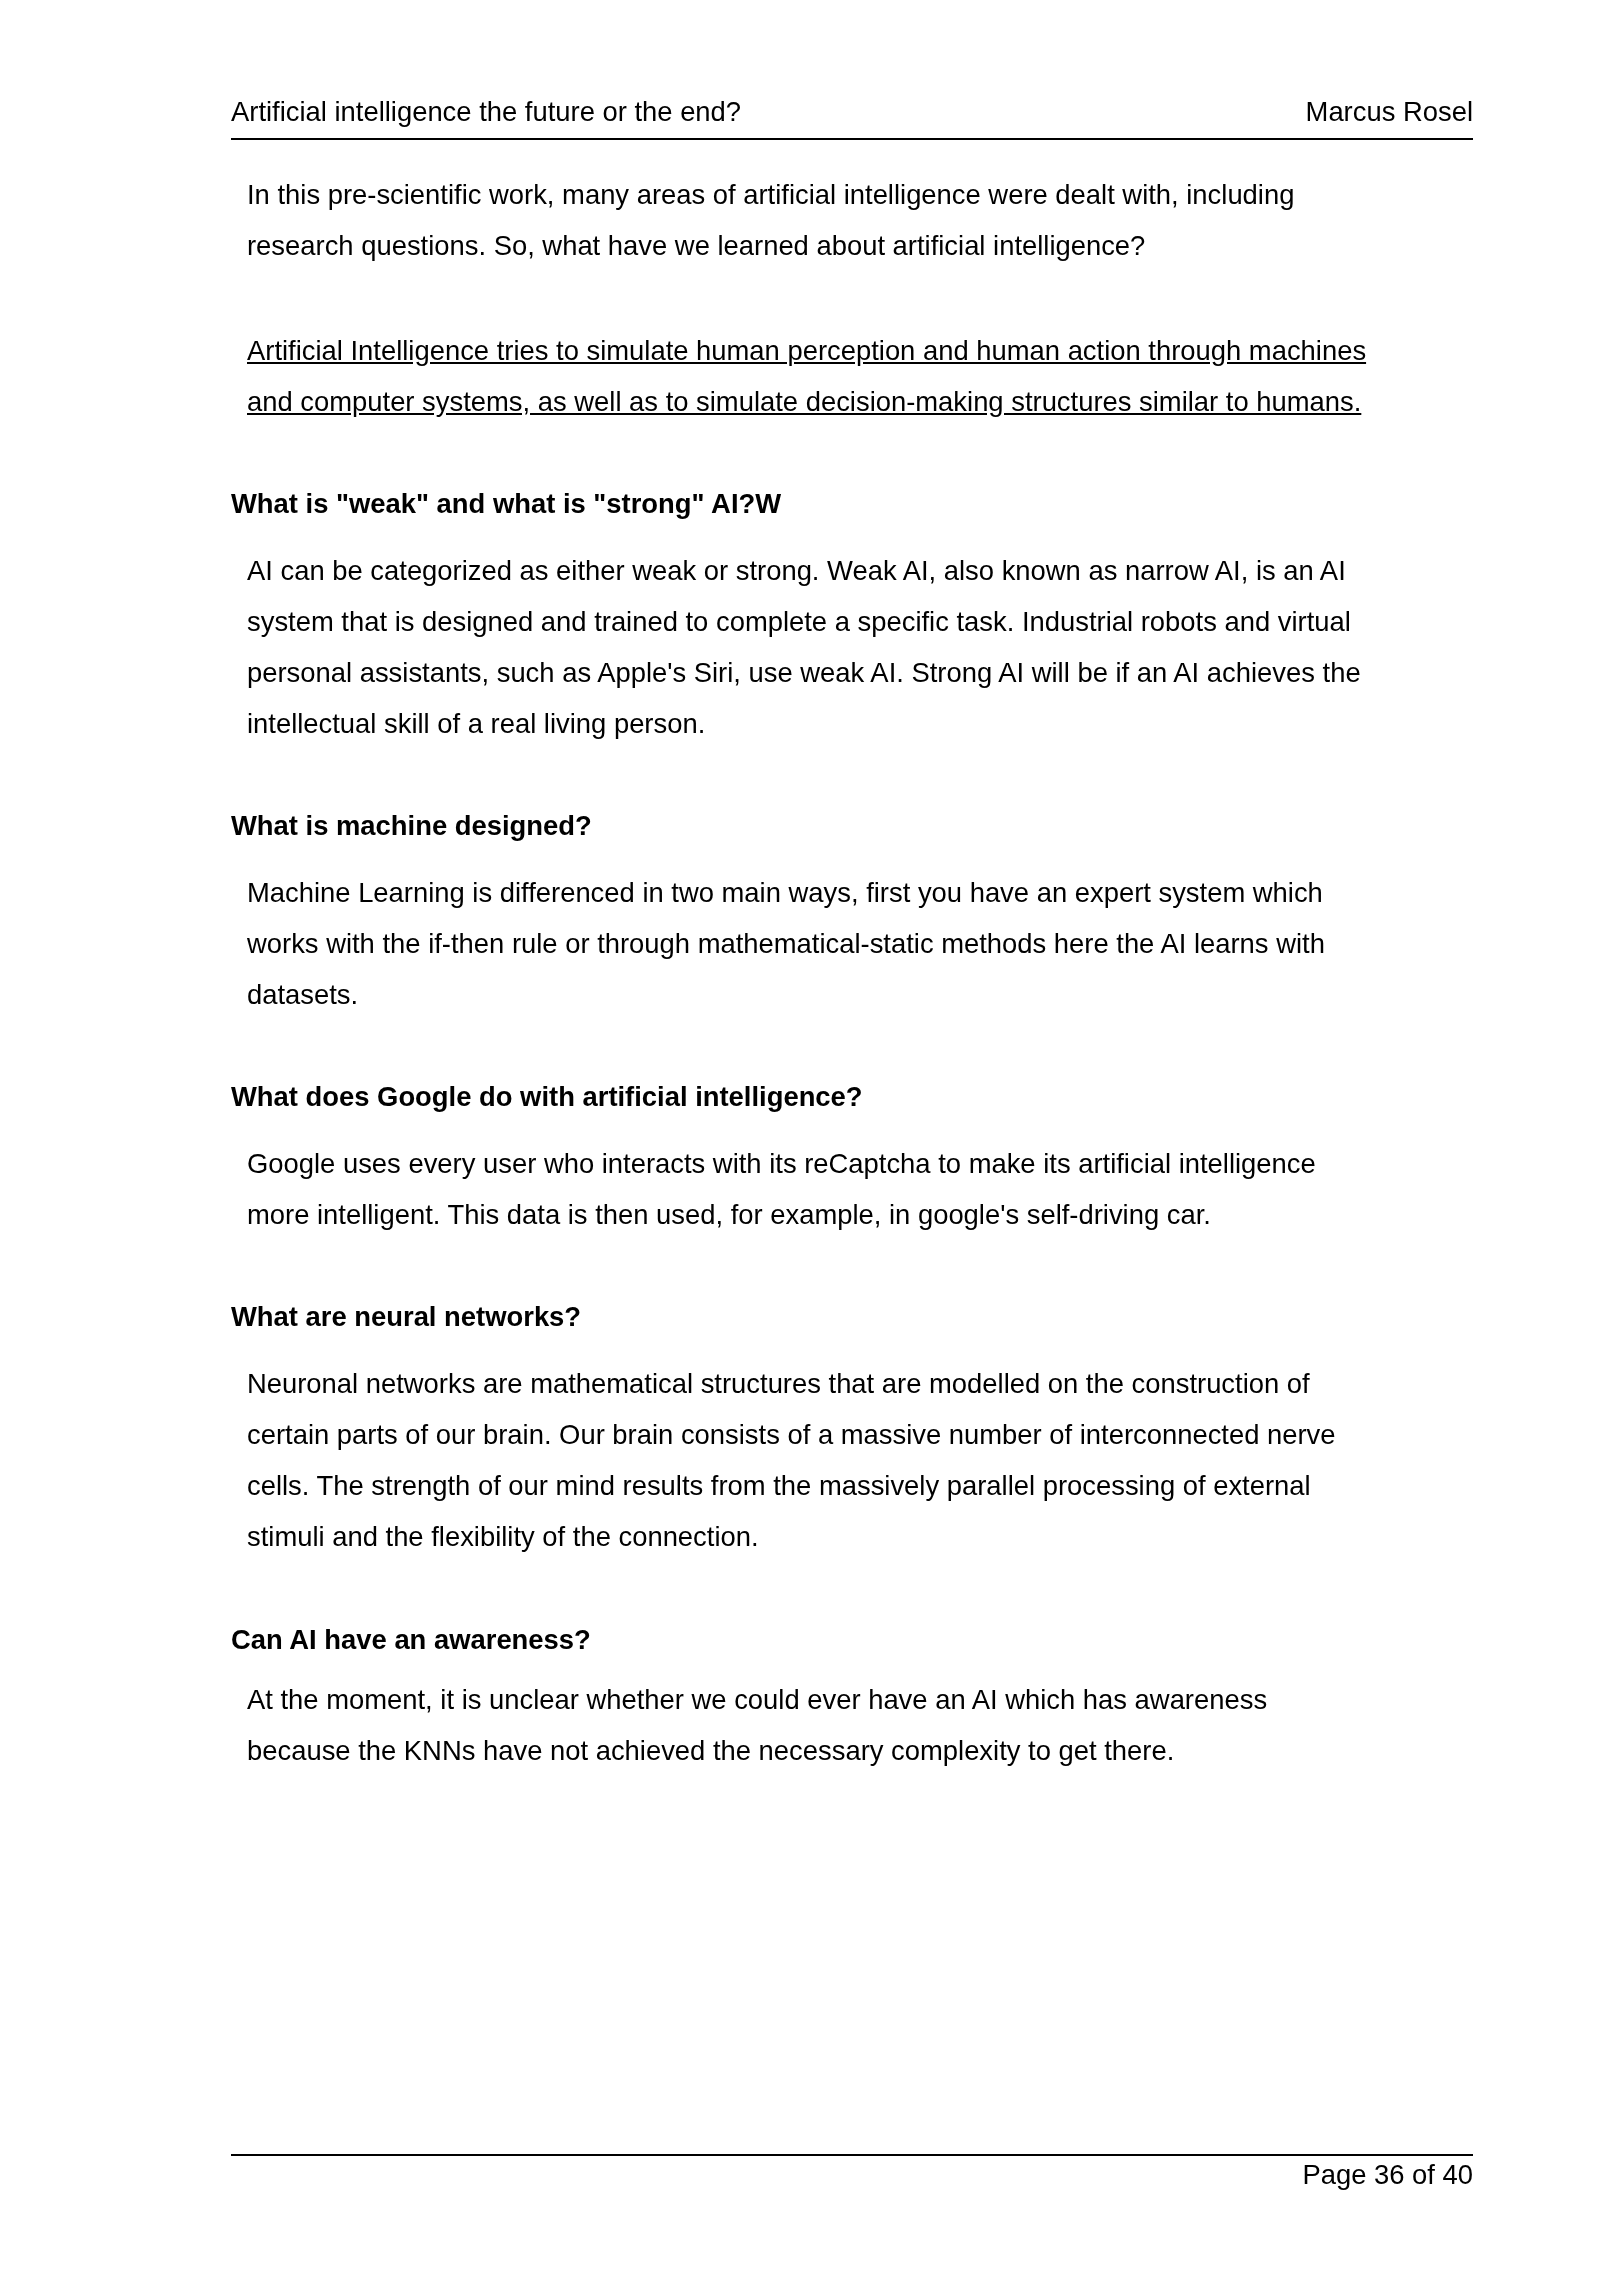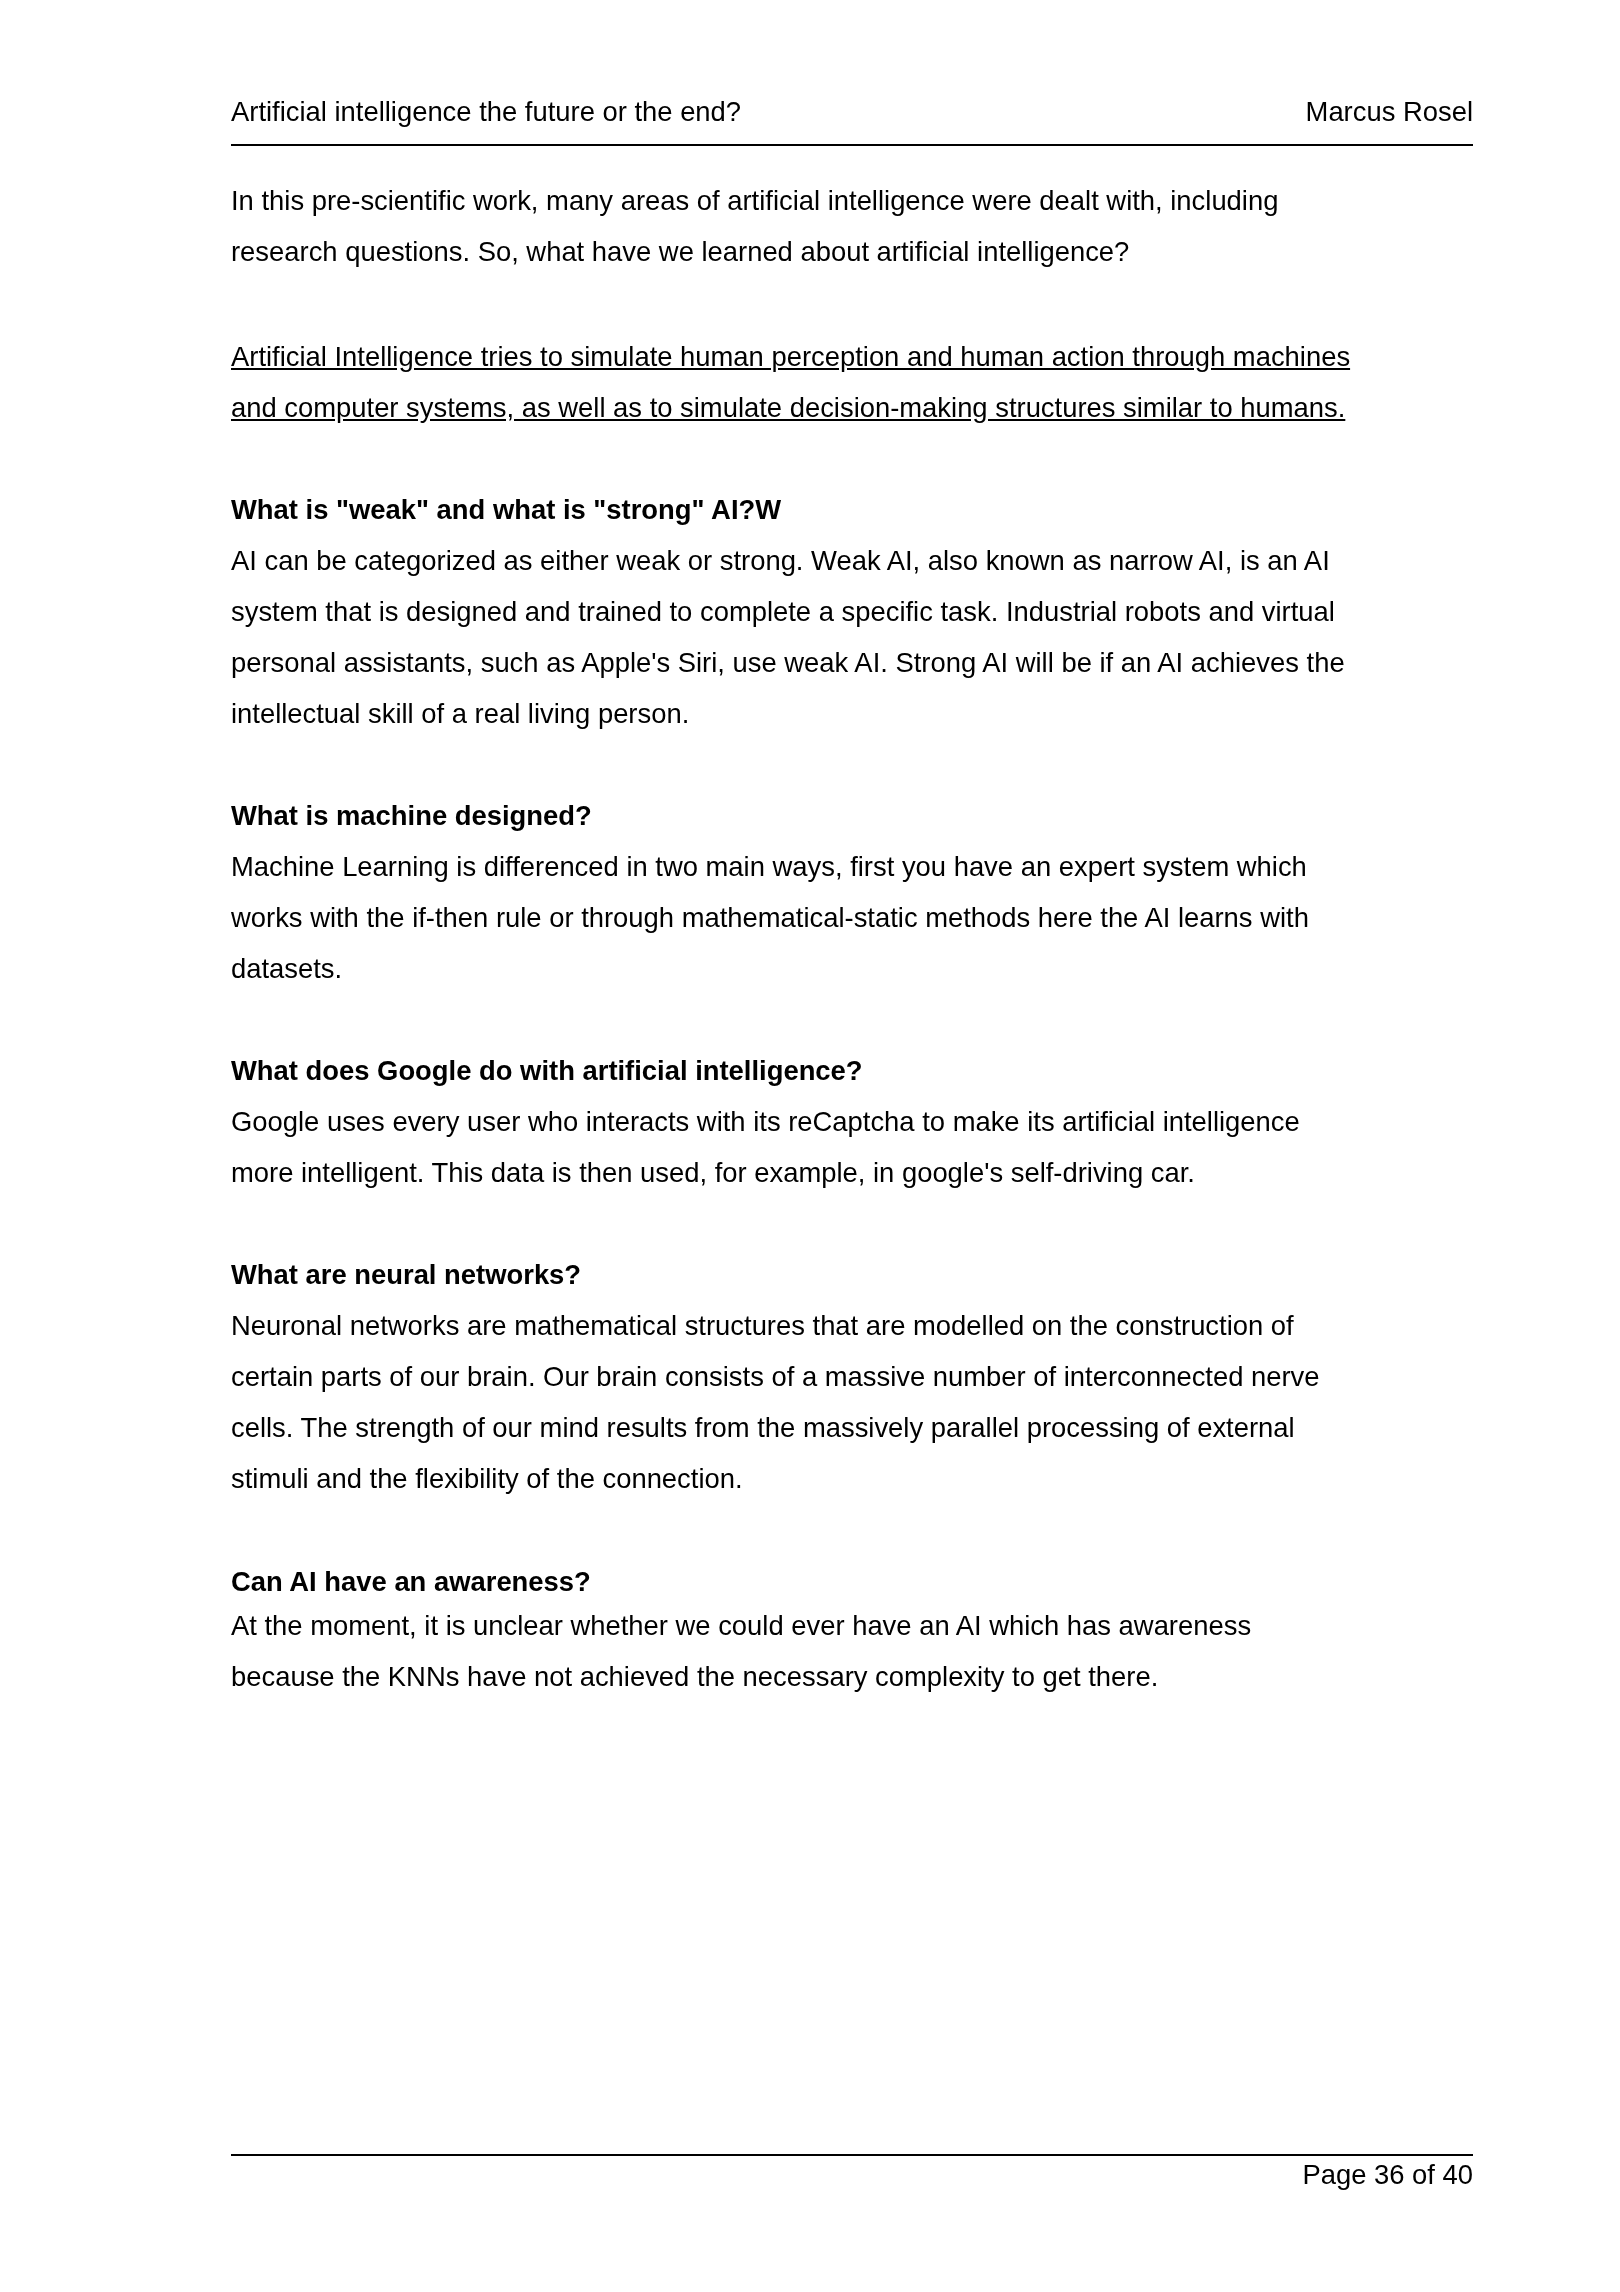--- a/index.html
+++ b/index.html
@@ -28,7 +28,7 @@
     align-items: flex-end;
     font-size: 27.4px;
     line-height: 1.15;
-    padding-bottom: 16px;
+    padding-bottom: 10px;
     border-bottom: 2.9px solid #000000;
   }
   .doc-title {

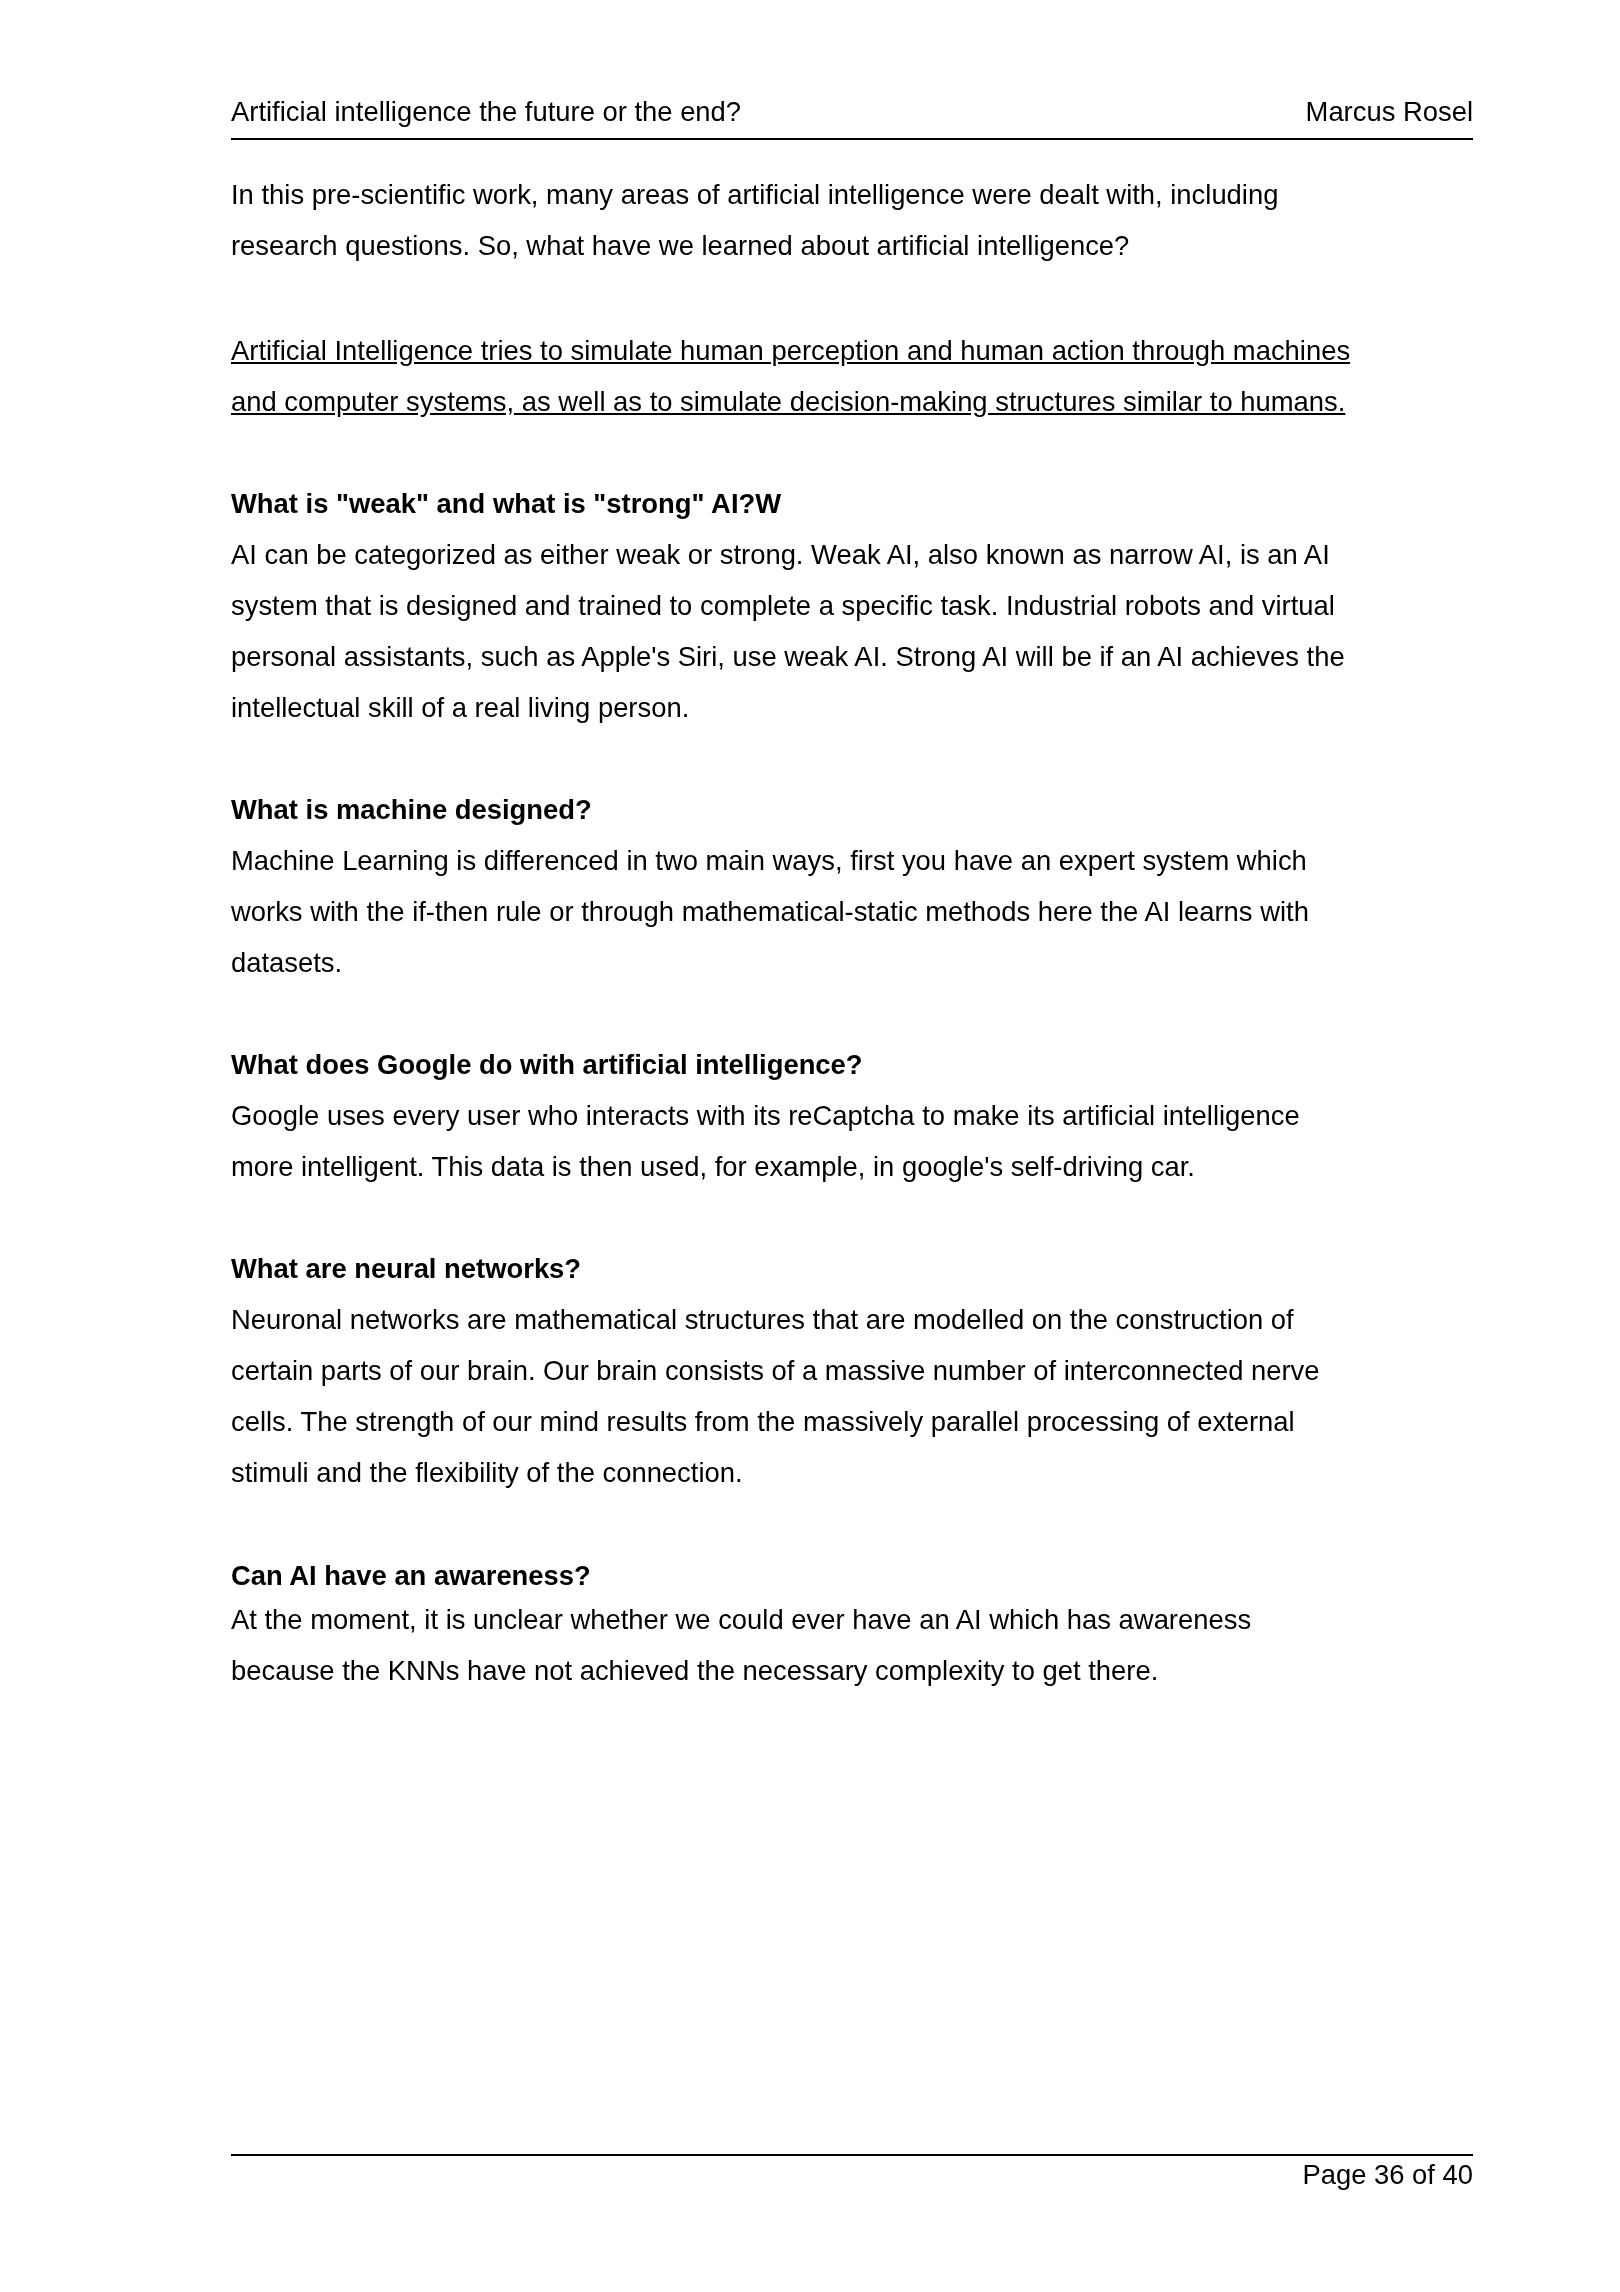--- a/index.html
+++ b/index.html
@@ -42,7 +42,7 @@
     font-size: 27.4px;
     line-height: 51px;
     white-space: pre-line;
-    margin: 0;
+    margin: 16px;
   }
   .para.first {
     margin-top: 29px;

